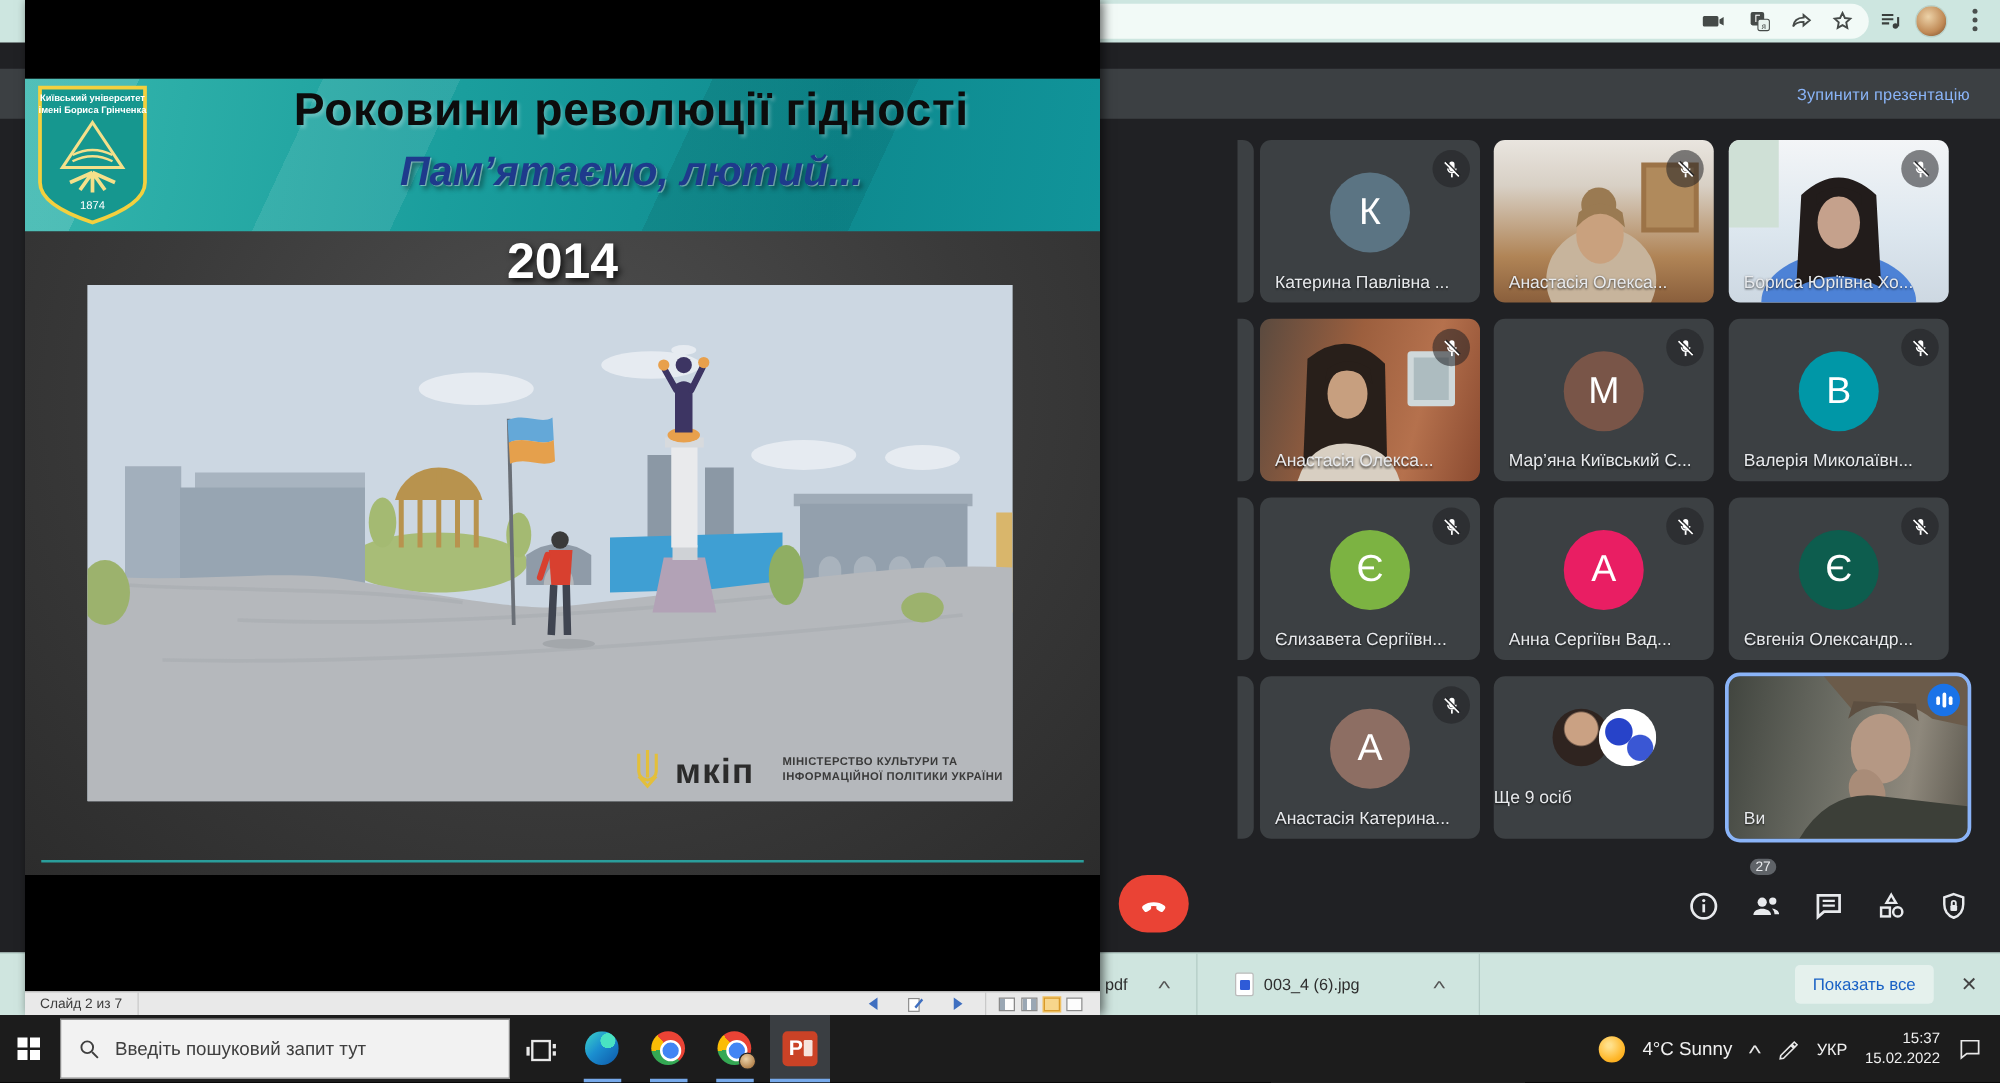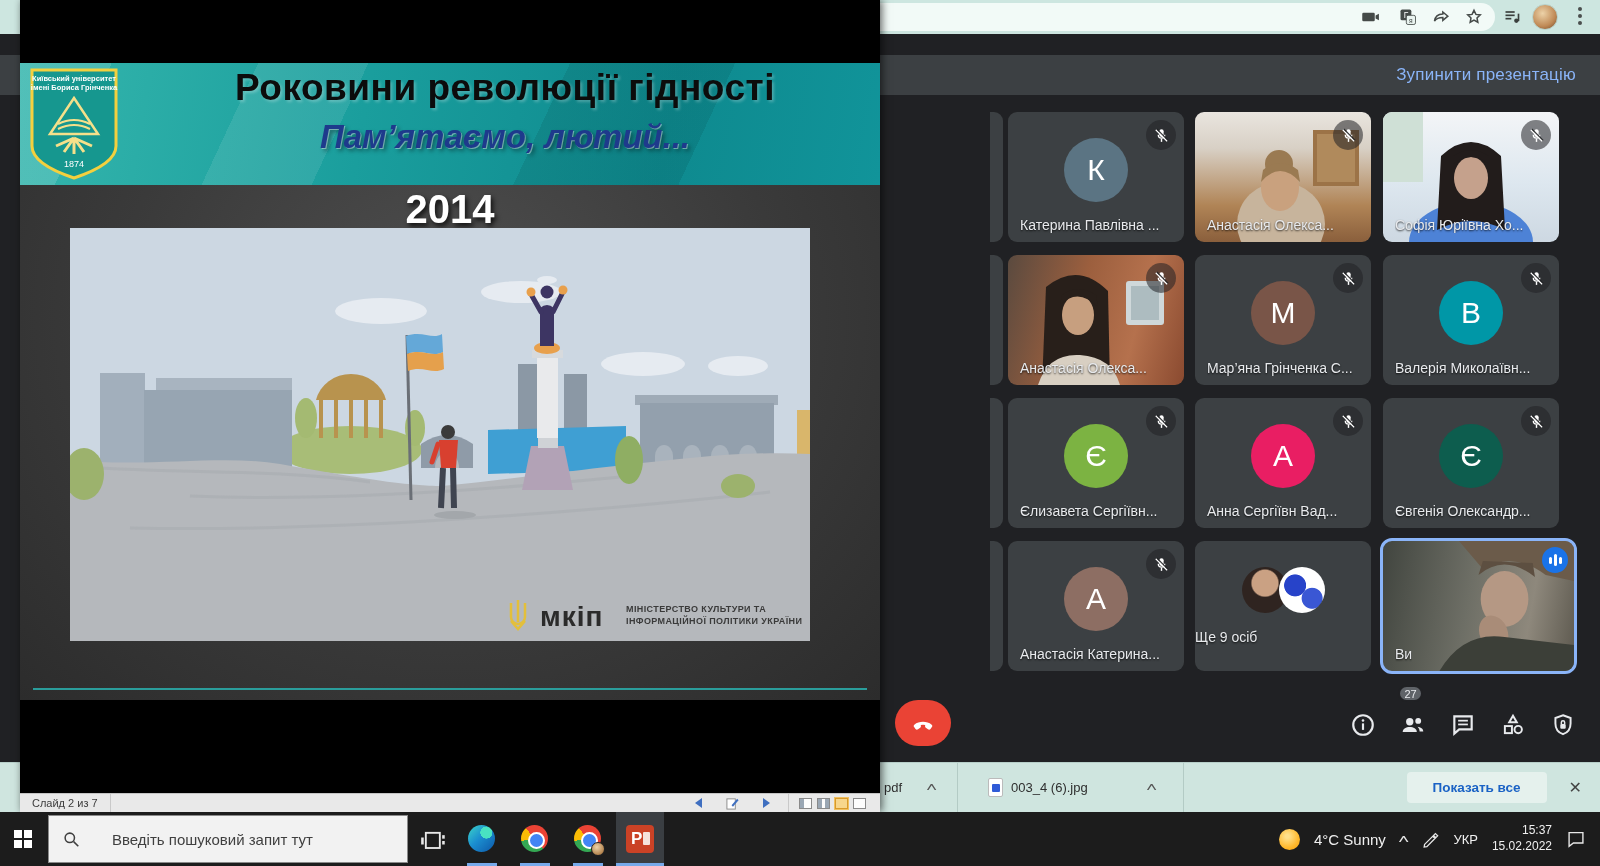--- a/index.html
+++ b/index.html
@@ -20,7 +20,7 @@
   
   #stopbar { position:absolute; left:0; top:55px; width:1600px; height:40px; background:#3c4043;
              display:flex; align-items:center; justify-content:flex-end; padding-right:24px; }
-  #stopbar span { color:#8ab4f8; font-size:17px; letter-spacing:.2px; cursor:pointer;text-align:center; }
+  #stopbar span { color:#8ab4f8; font-size:13px; letter-spacing:.2px; cursor:pointer;text-align:center; }
 
   
   .tile { position:absolute; width:176px; height:130px; background:#3c4043; border-radius:9px; overflow:hidden; }

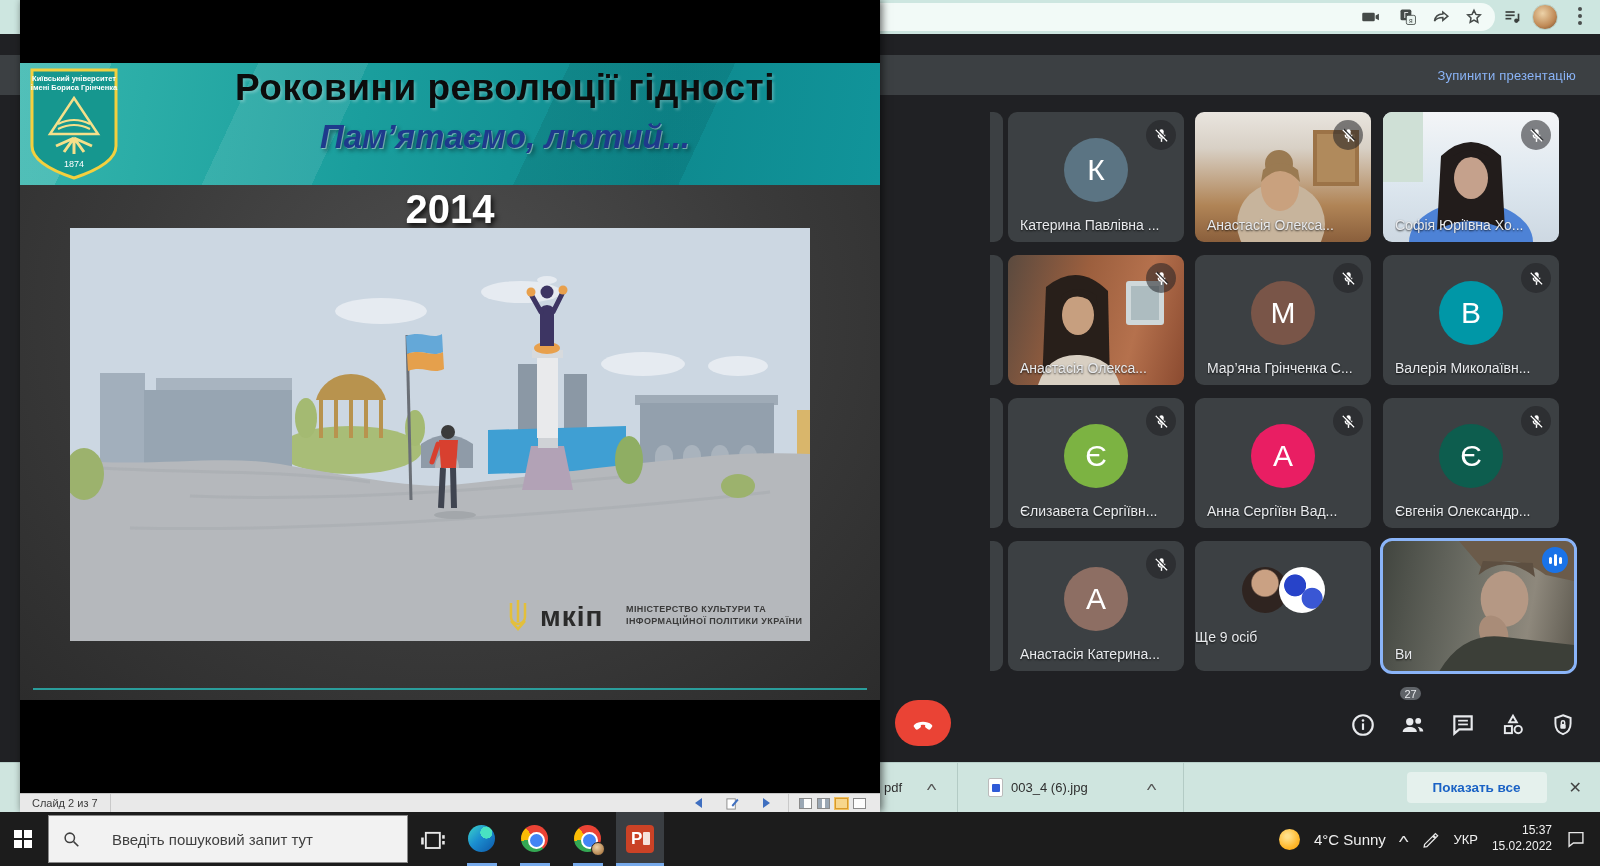--- a/index.html
+++ b/index.html
@@ -231,7 +231,7 @@
           <line x1="5.4" y1="2.8" x2="21.4" y2="18.8" stroke="rgba(32,33,36,.9)" stroke-width="1.6"></line>
         </svg>
       </div>
-    <div class="name">Софія Юріївна Хо...</div>
+    <div class="name">Бориса Юріївна Хо...</div>
   </div>
 
   <div class="tile vid" style="left:1008px; top:255px; background:linear-gradient(105deg,#5a4a3f 0%,#9c5f3e 40%,#b5714d 70%,#8a4a30 100%)">

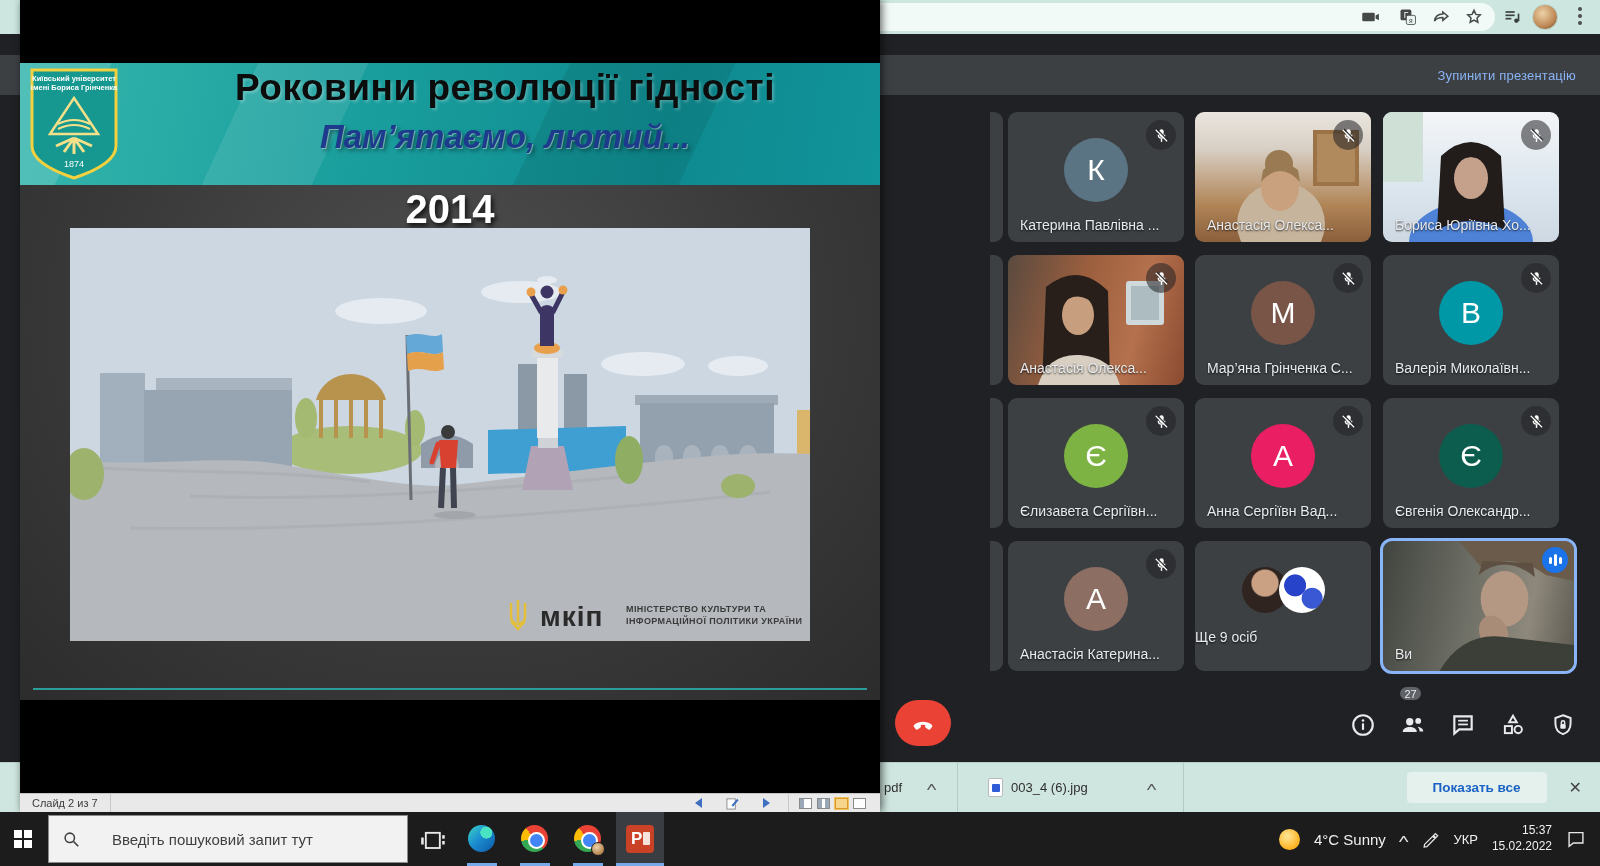--- a/index.html
+++ b/index.html
@@ -269,7 +269,7 @@
           <line x1="5.4" y1="2.8" x2="21.4" y2="18.8" stroke="rgba(32,33,36,.9)" stroke-width="1.6"></line>
         </svg>
       </div>
-    <div class="name">Мар’яна Грінченка С...</div>
+    <div class="name">Мар’яна Київський С...</div>
   </div>
   <div class="tile" style="left:1383px; top:255px">
     <div class="avatar-circle" style="background: rgb(0, 151, 167);">В</div>

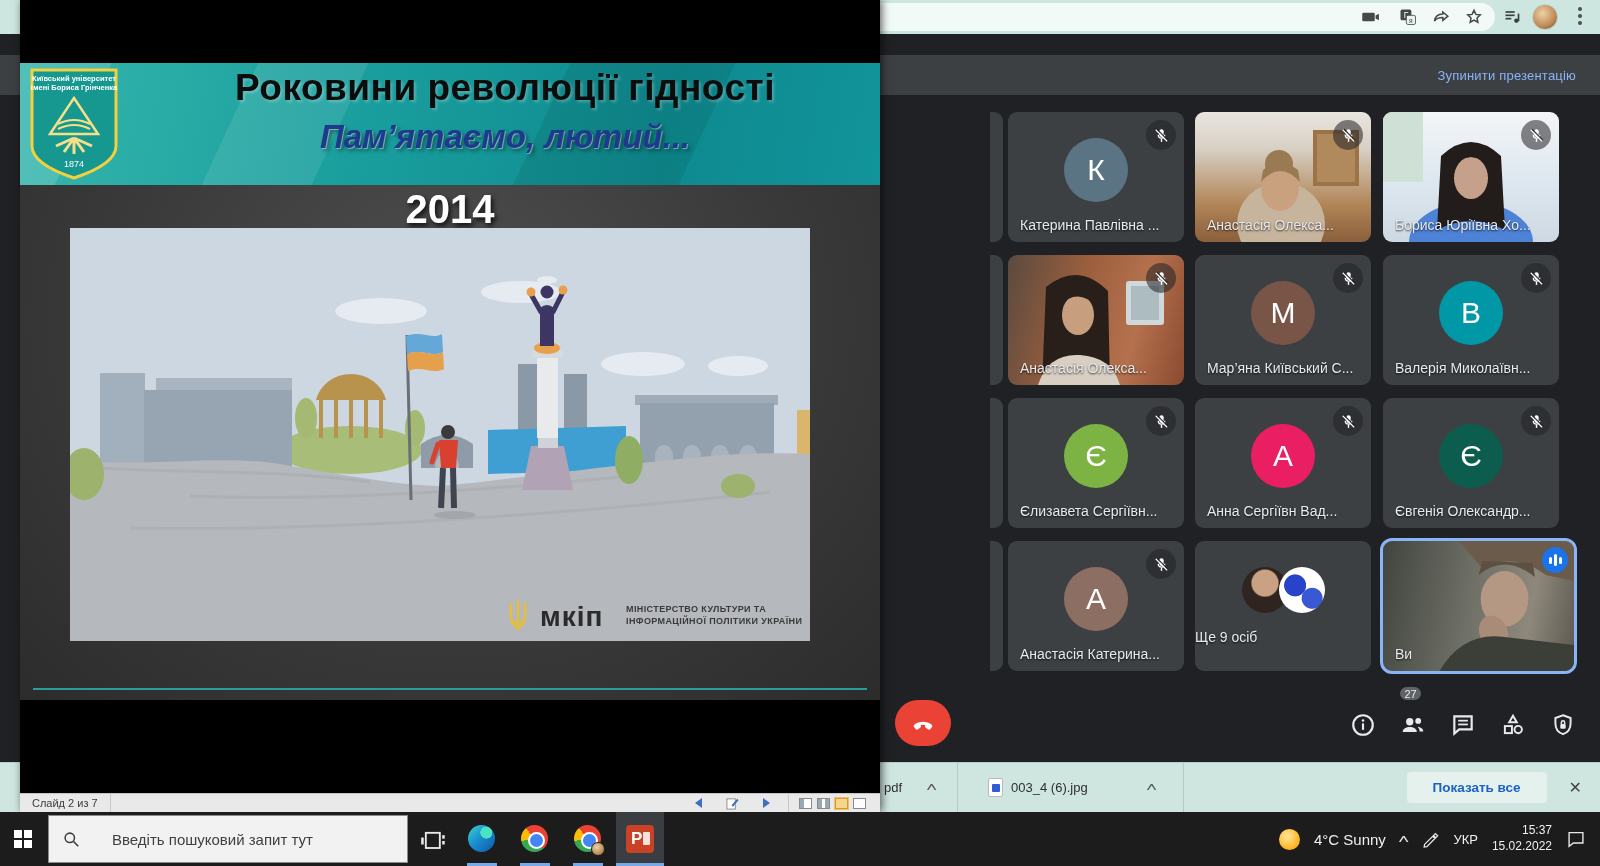--- a/index.html
+++ b/index.html
@@ -56,7 +56,7 @@
   .dl-chip { display:flex; align-items:center; height:100%; color:#2e2e2e; font-size:13px; }
   .dl-sep { width:1px; height:50px; background:#b3cbc5; }
   .chev { color:#555; font-size:12px; transform:scaleX(1.6); display:inline-block; }
-  #dl-show { color:#1a62c5; font-size:13.5px; background:rgba(255,255,255,.45); padding:8px 26px; border-radius:4px; cursor:pointer;font-weight:bold; }
+  #dl-show { color:#1a62c5; font-size:13.5px; background:rgba(255,255,255,.45); padding:8px 14px; border-radius:4px; cursor:pointer; }
   #dl-close { color:#444; font-size:16px; cursor:pointer; }
   .fileicon { width:15px; height:19px; background:#fff; border:1px solid #bbb; border-radius:2px; position:relative; margin-right:8px;}
   .fileicon:after { content:""; position:absolute; left:3px; top:5px; width:8px; height:8px; background:#2f5bd7; border-radius:1px;}

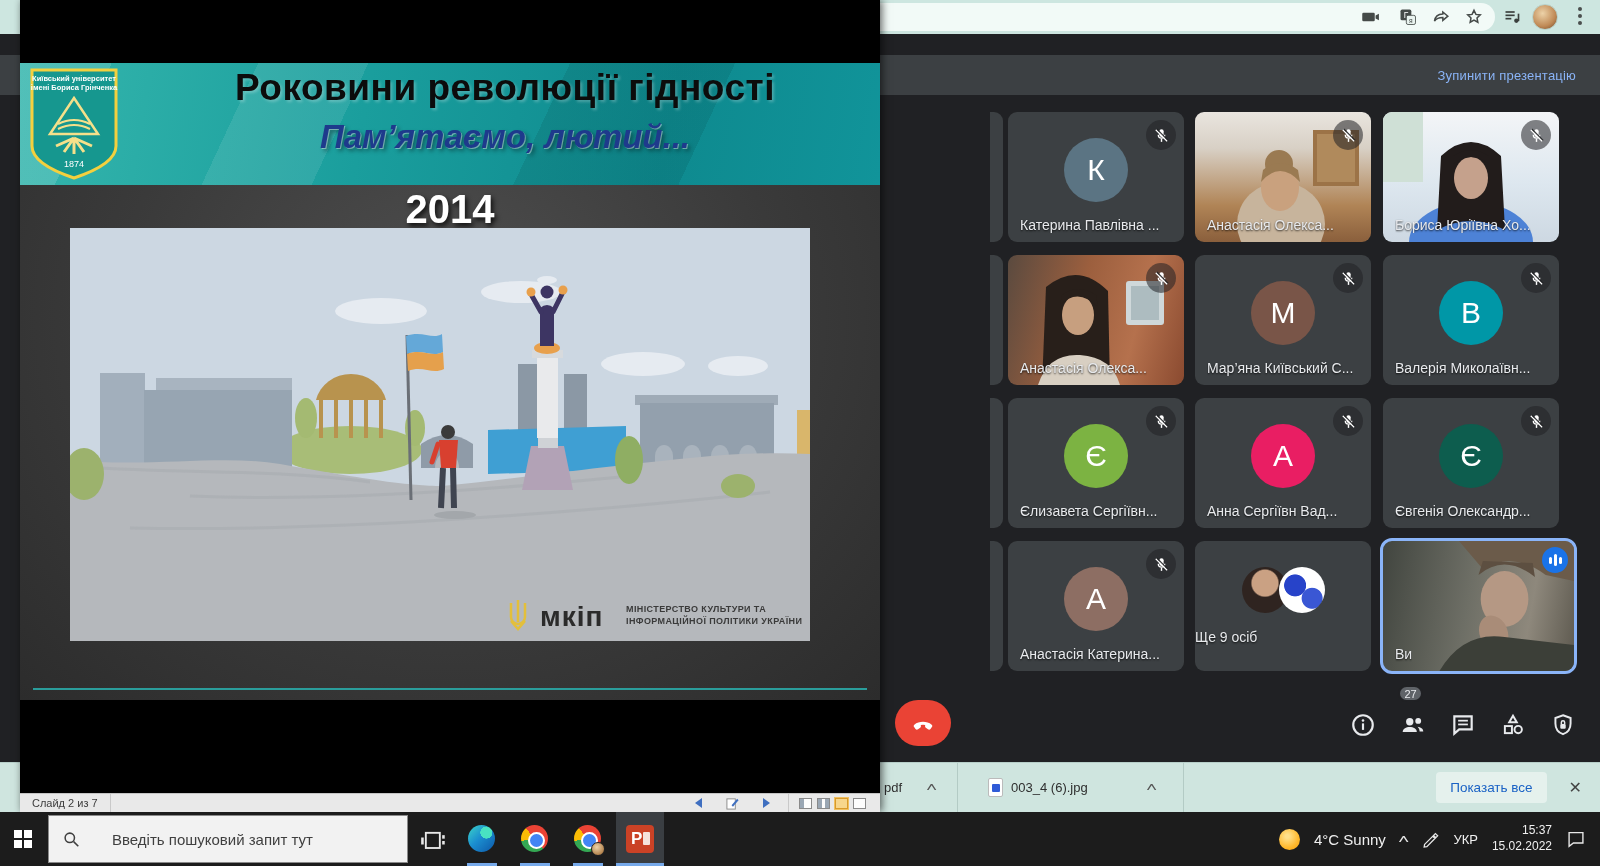--- a/index.html
+++ b/index.html
@@ -91,7 +91,7 @@
   #taskbar { position:absolute; left:0; top:812px; width:1600px; height:54px; background:#1c1c1c; }
   #search { position:absolute; left:48px; top:3px; width:360px; height:48px; background:#f2f2f2;
             border:1px solid #8a8a8a; display:flex; align-items:center; padding-left:14px; gap:12px; }
-  #search span { color:#3f3f3f; font-size:15px;margin-left:20px; }
+  #search span { color:#3f3f3f; font-size:15px; }
   .tb-app { position:absolute; top:13px; width:28px; height:28px; }
   .underline { position:absolute; top:51px; height:3px; background:#76a9ea; }
   #ppt-active { position:absolute; left:616px; top:0; width:48px; height:54px; background:#3a3e42; }

